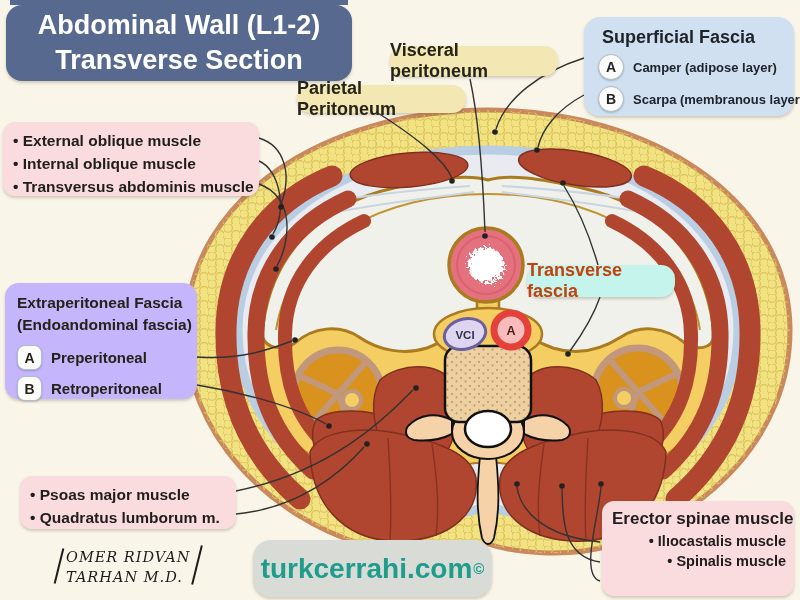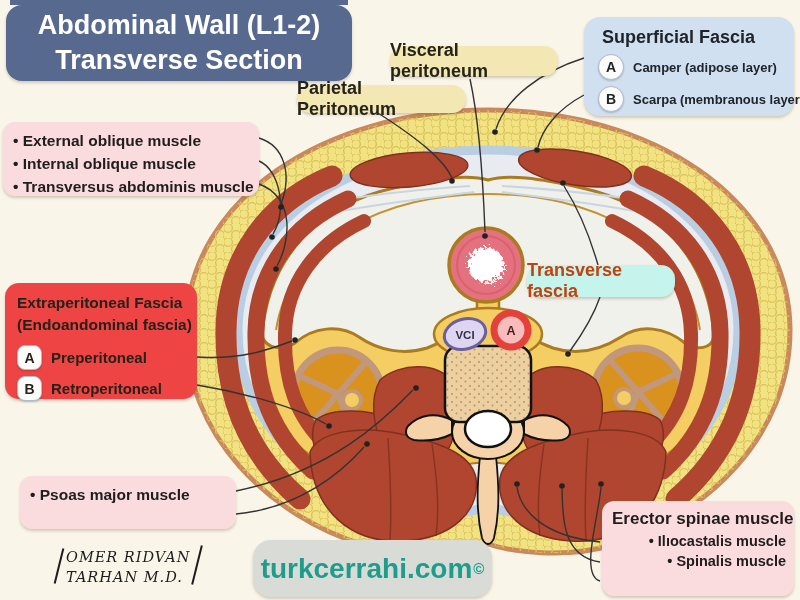--- a/index.html
+++ b/index.html
@@ -31,7 +31,7 @@
   .badge.sq{border-radius:8px;width:23px;height:23px;}
   .badge-row .bt{font-size:13px;font-weight:bold;margin-left:9px;white-space:nowrap;}
   
-  .yellowbox{background:#ef4444;border-radius:14px;padding:9px 8px 8px 12px;color:#262219;}
+  .yellowbox{background:#c4b5fd;border-radius:14px;padding:9px 8px 8px 12px;color:#262219;}
   .yellowbox .yb-title{font-size:15.5px;font-weight:bold;line-height:22px;white-space:nowrap;}
   .yellowbox .badge-row .bt{font-size:15px;}
   

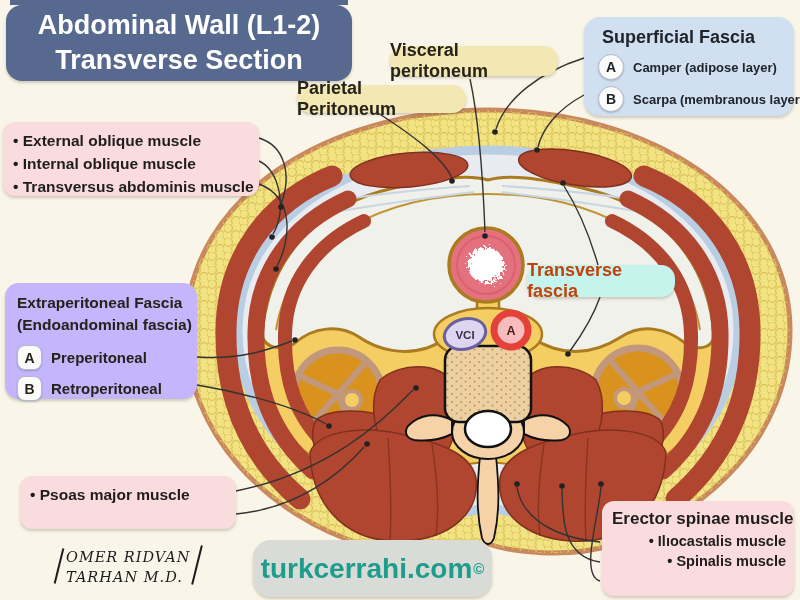--- a/index.html
+++ b/index.html
@@ -269,6 +269,7 @@
   <div class="box pinkbox shadow" style="left:20px;top:476px;width:216px;height:53px;">
     <ul>
       <li>Psoas major muscle</li>
+      <li>Quadratus lumborum m.</li>
     </ul>
   </div>
 

